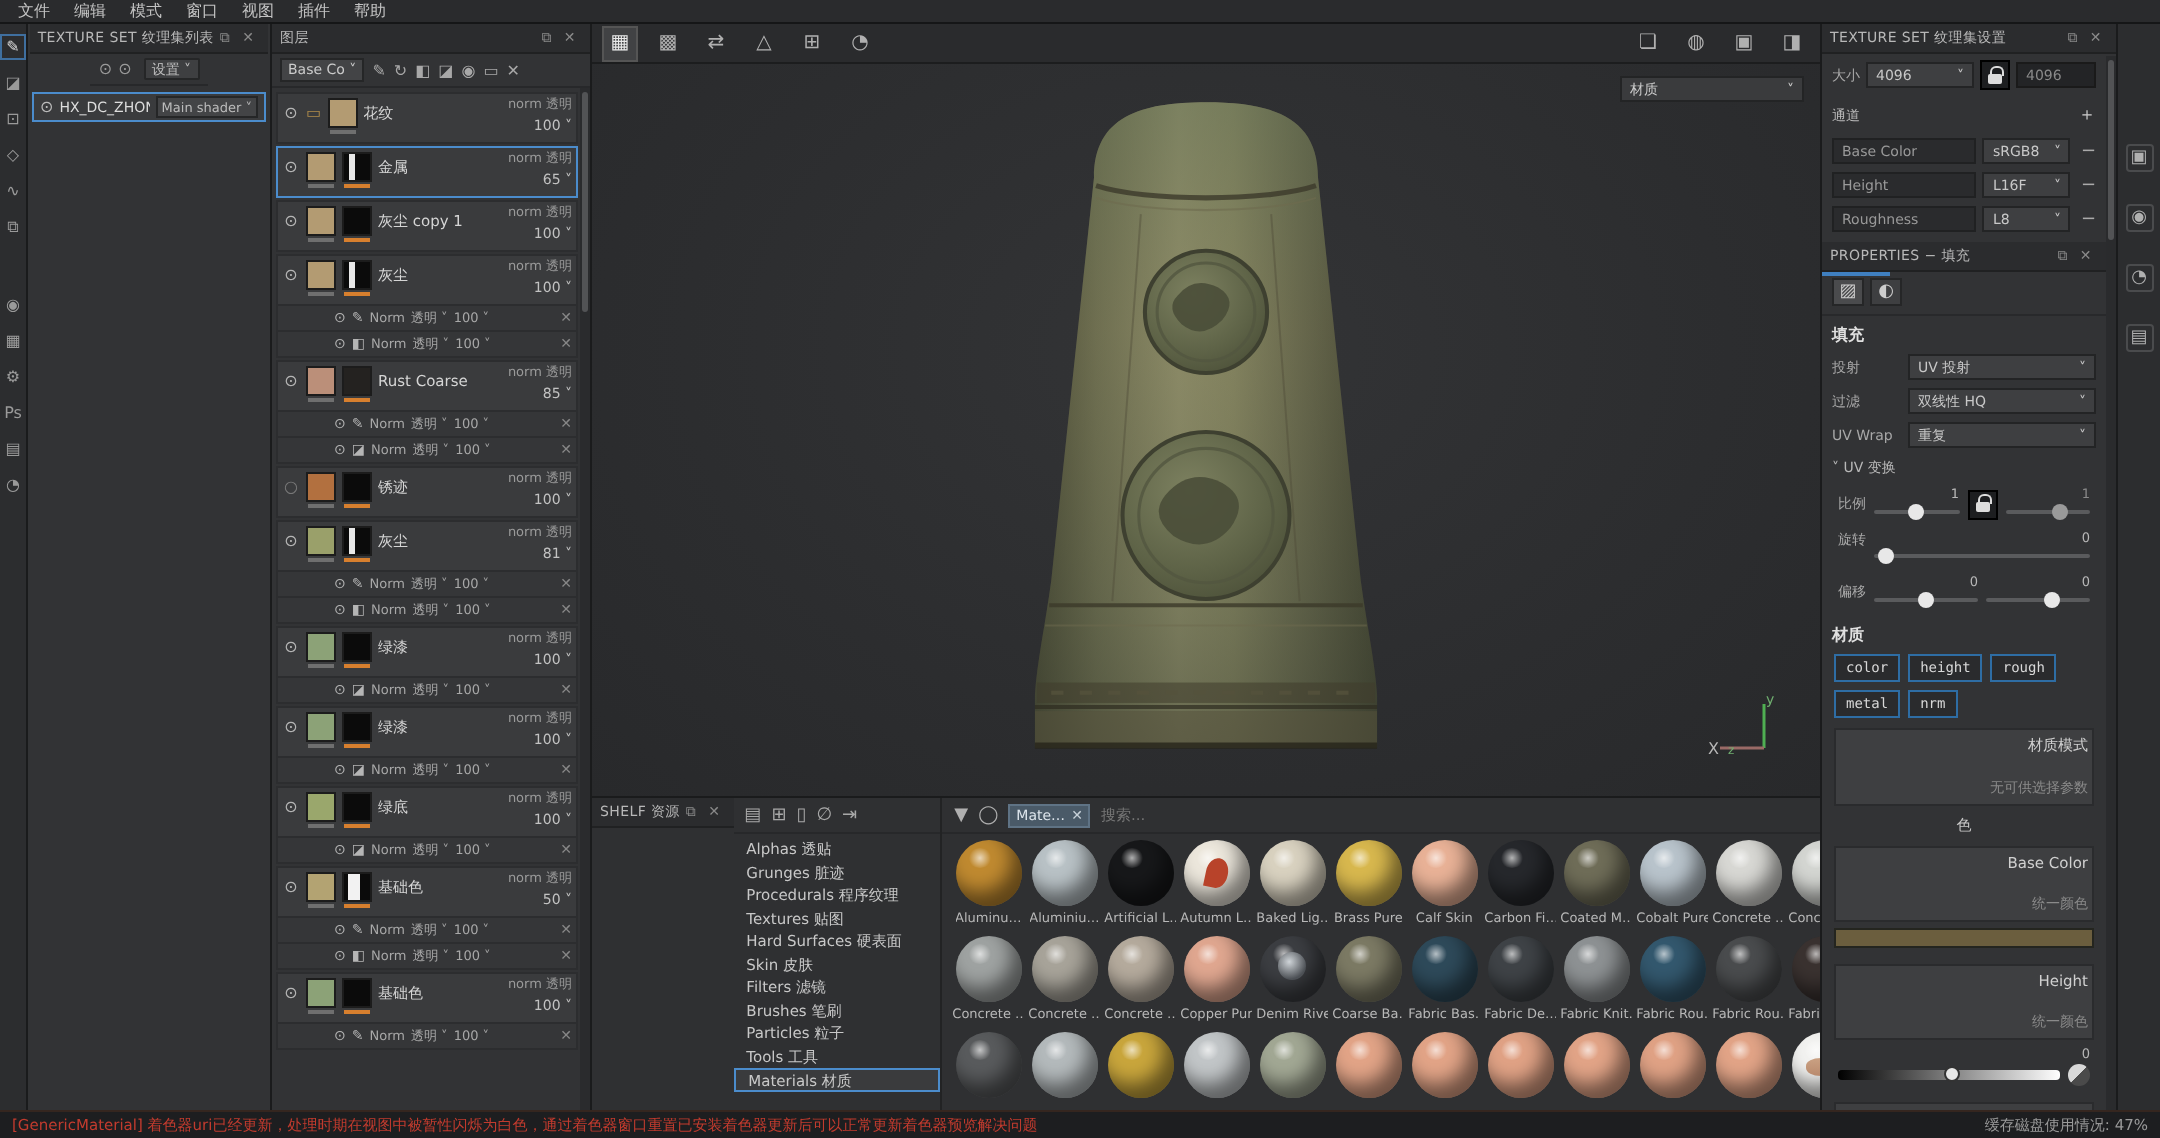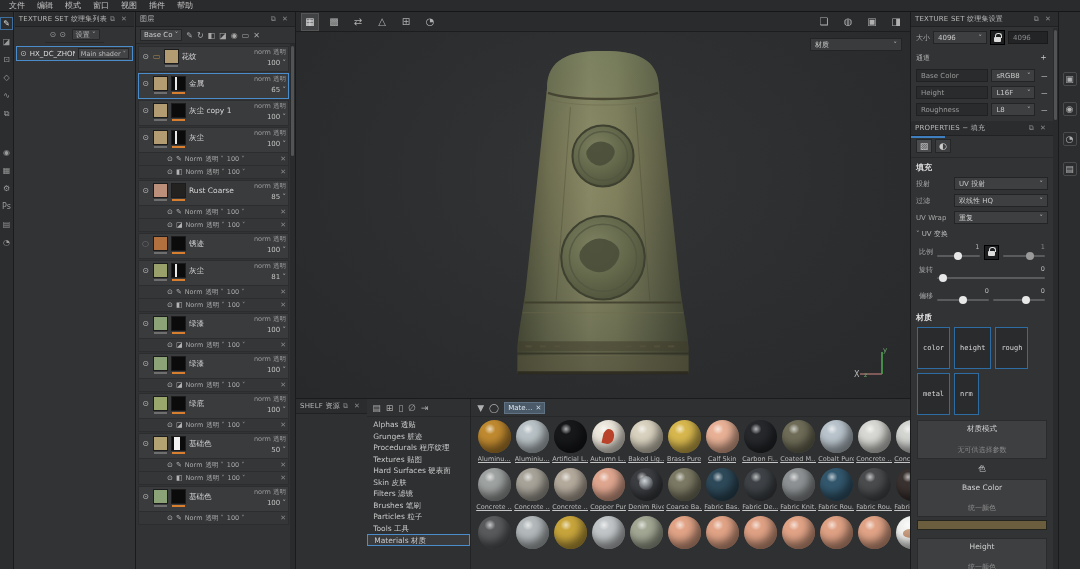--- a/index.html
+++ b/index.html
@@ -139,7 +139,7 @@
   .gradtrack .knob { top:-2px; border:1px solid #333;}
   .halfcirc { width:11px; height:11px; border-radius:50%; background:linear-gradient(135deg,#d8d8d8 50%,#4a4a4a 50%); flex:0 0 auto;}
   .togglerow { display:flex; flex-wrap:wrap; gap:4px; padding:2px 6px;}
-  .tgl { border:1px solid #2e6da4; background:#2a2b2d; color:#d8d8d8; font-size:7px; padding:16px 5px; font-family:"DejaVu Sans Mono",monospace;}
+  .tgl { border:1px solid #2e6da4; background:#2a2b2d; color:#d8d8d8; font-size:7px; padding:2px 5px; font-family:"DejaVu Sans Mono",monospace;}
   .bigbtn { margin:3px 6px; background:#3e3f41; border:1px solid #2a2b2d; text-align:center; padding:3px 2px;}
   .bigbtn .t1 { color:#d0d0d0; font-size:7.5px;}
   .bigbtn .t2 { color:#8a8a8a; font-size:7px; margin-top:11px;}

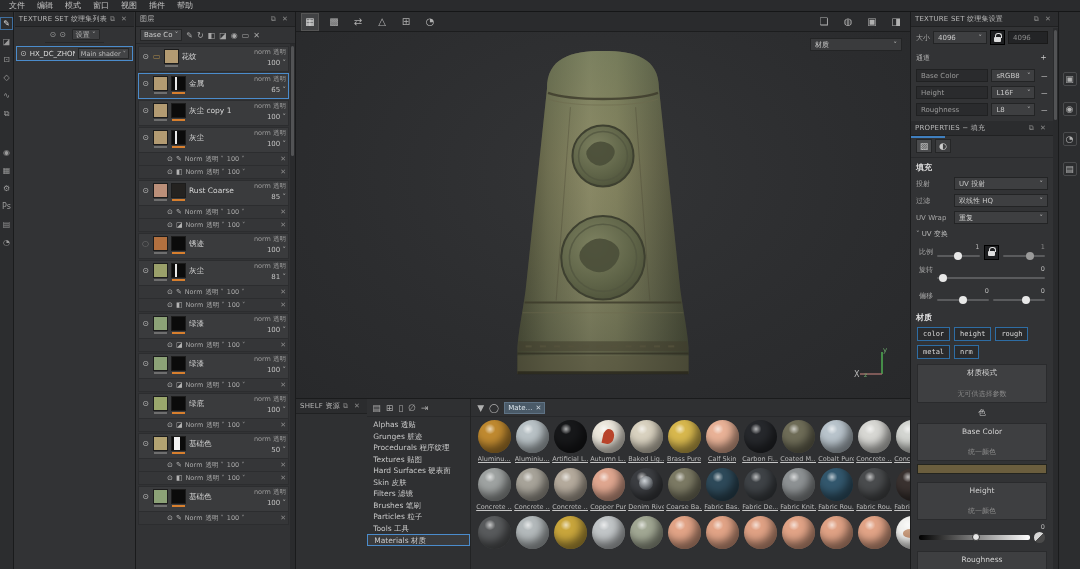--- a/index.html
+++ b/index.html
@@ -140,7 +140,7 @@
   .halfcirc { width:11px; height:11px; border-radius:50%; background:linear-gradient(135deg,#d8d8d8 50%,#4a4a4a 50%); flex:0 0 auto;}
   .togglerow { display:flex; flex-wrap:wrap; gap:4px; padding:2px 6px;}
   .tgl { border:1px solid #2e6da4; background:#2a2b2d; color:#d8d8d8; font-size:7px; padding:2px 5px; font-family:"DejaVu Sans Mono",monospace;}
-  .bigbtn { margin:3px 6px; background:#3e3f41; border:1px solid #2a2b2d; text-align:center; padding:3px 2px;}
+  .bigbtn { margin:3px 6px; background:#3e3f41; border:1px solid #2a2b2d; text-align:right; padding:3px 2px;}
   .bigbtn .t1 { color:#d0d0d0; font-size:7.5px;}
   .bigbtn .t2 { color:#8a8a8a; font-size:7px; margin-top:11px;}
   .divchar { text-align:center; color:#c8c8c8; font-size:7.5px; padding:2px 0;}

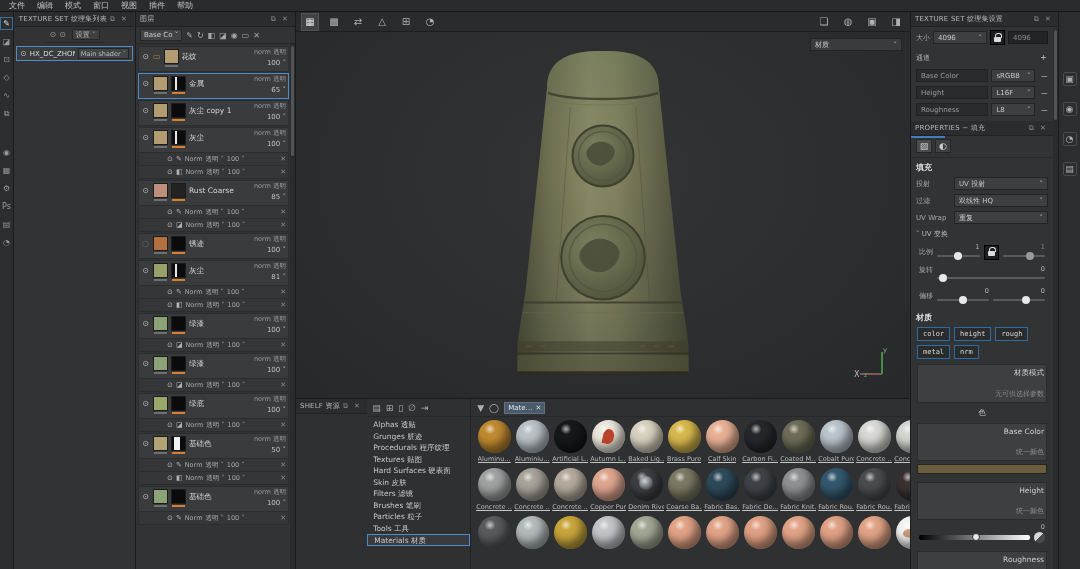--- a/index.html
+++ b/index.html
@@ -670,6 +670,7 @@
                 <span>Mate…</span>
                   <span class="x">✕</span>
               </span>
+              <input class="searchin" placeholder="搜索..." style="">
             </div>
             <div class="gridwrap">
               <div class="mgrid" id="mgrid">

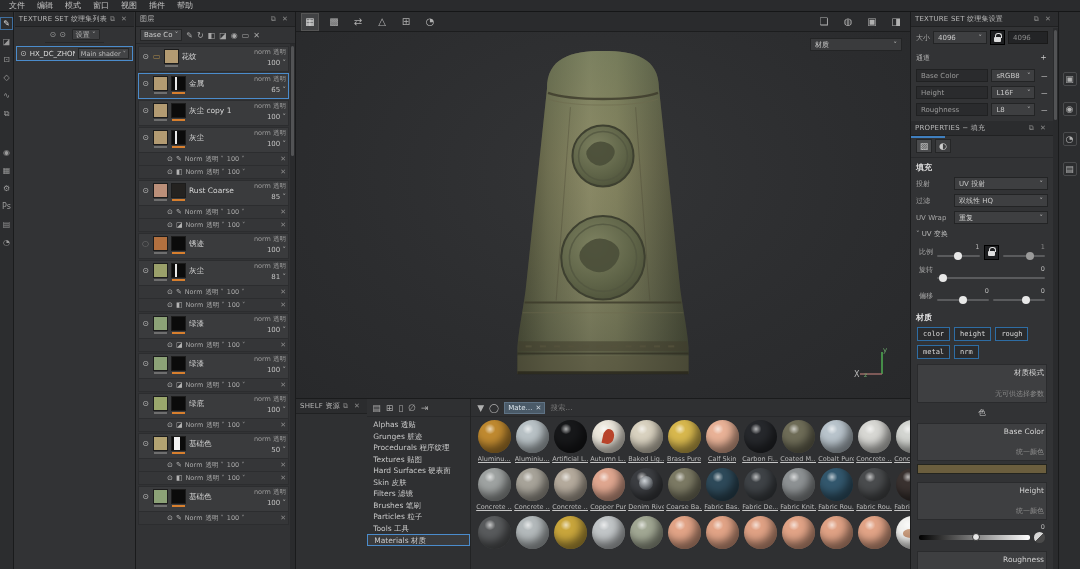--- a/index.html
+++ b/index.html
@@ -94,7 +94,7 @@
   .searchin { flex:1; background:transparent; border:none; outline:none; color:#999; font-size:7.5px;}
   .gridwrap { flex:1; overflow:hidden; position:relative; padding:3px 4px;}
   .mgrid { display:grid; grid-template-columns:repeat(12,38px); grid-auto-rows:48px; }
-  .mcell { display:flex; flex-direction:column; align-items:center;text-decoration:underline; }
+  .mcell { display:flex; flex-direction:column; align-items:center; }
   .sphere { width:33px; height:33px; border-radius:50%; position:relative; box-shadow:inset -5px -7px 9px rgba(0,0,0,.5); }
   .sphere::before { content:""; position:absolute; left:18%; top:12%; width:38%; height:30%; border-radius:50%; background:radial-gradient(circle,rgba(255,255,255,.65),rgba(255,255,255,0) 70%); }
   .sphere.leaf::after { content:""; position:absolute; left:34%; top:28%; width:32%; height:44%; background:#b8432a; border-radius:50% 50% 50% 0; transform:rotate(12deg);}

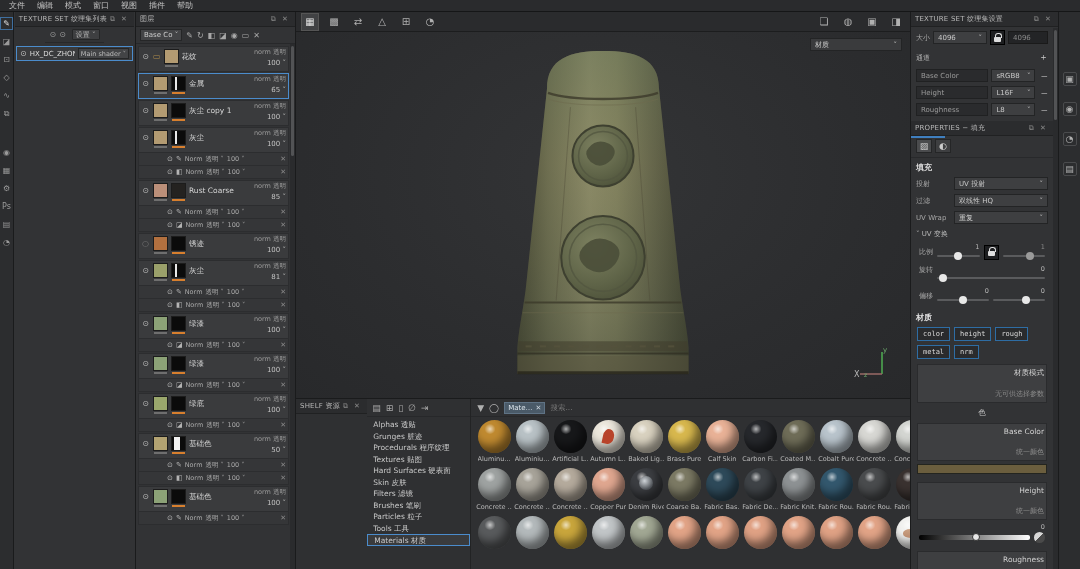--- a/index.html
+++ b/index.html
@@ -1012,6 +1012,10 @@
       </div>
   </div>
 
+  <div class="statusbar">
+    <span class="warn">[GenericMaterial] 着色器uri已经更新，处理时期在视图中被暂性闪烁为白色，通过着色器窗口重置已安装着色器更新后可以正常更新着色器预览解决问题</span>
+    <span class="cache">缓存磁盘使用情况:  47%</span>
+  </div>
 </div>
 
 </body></html>

